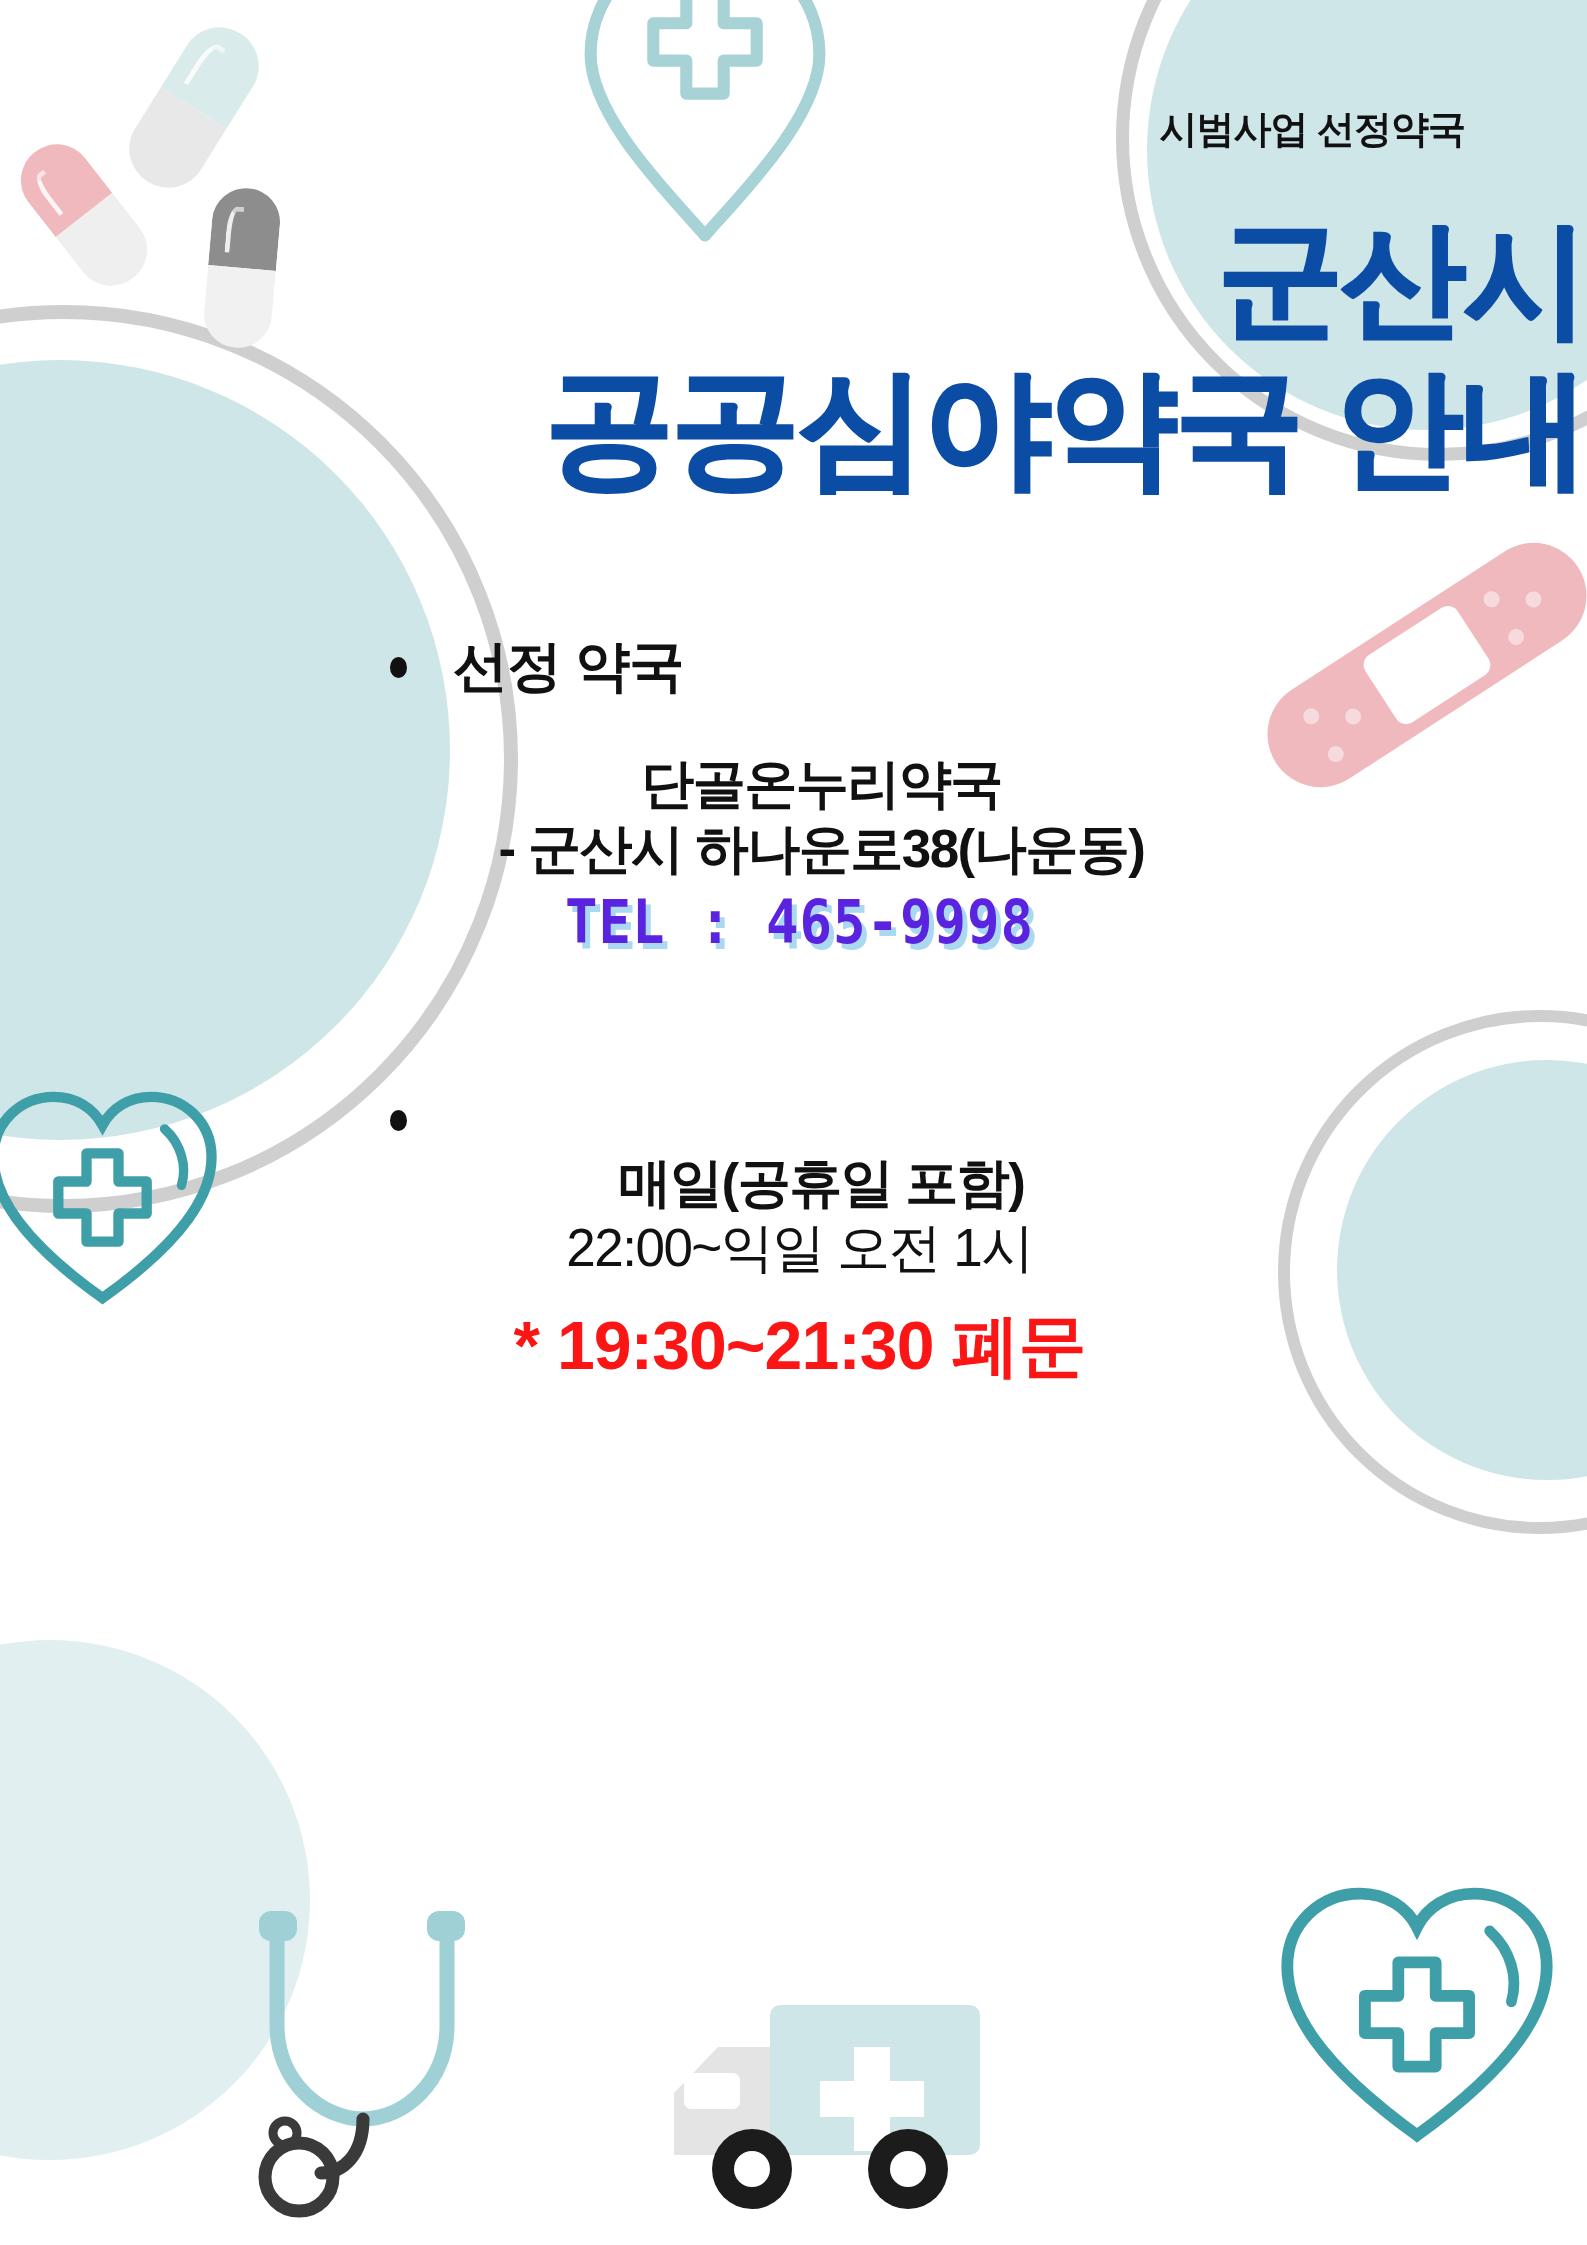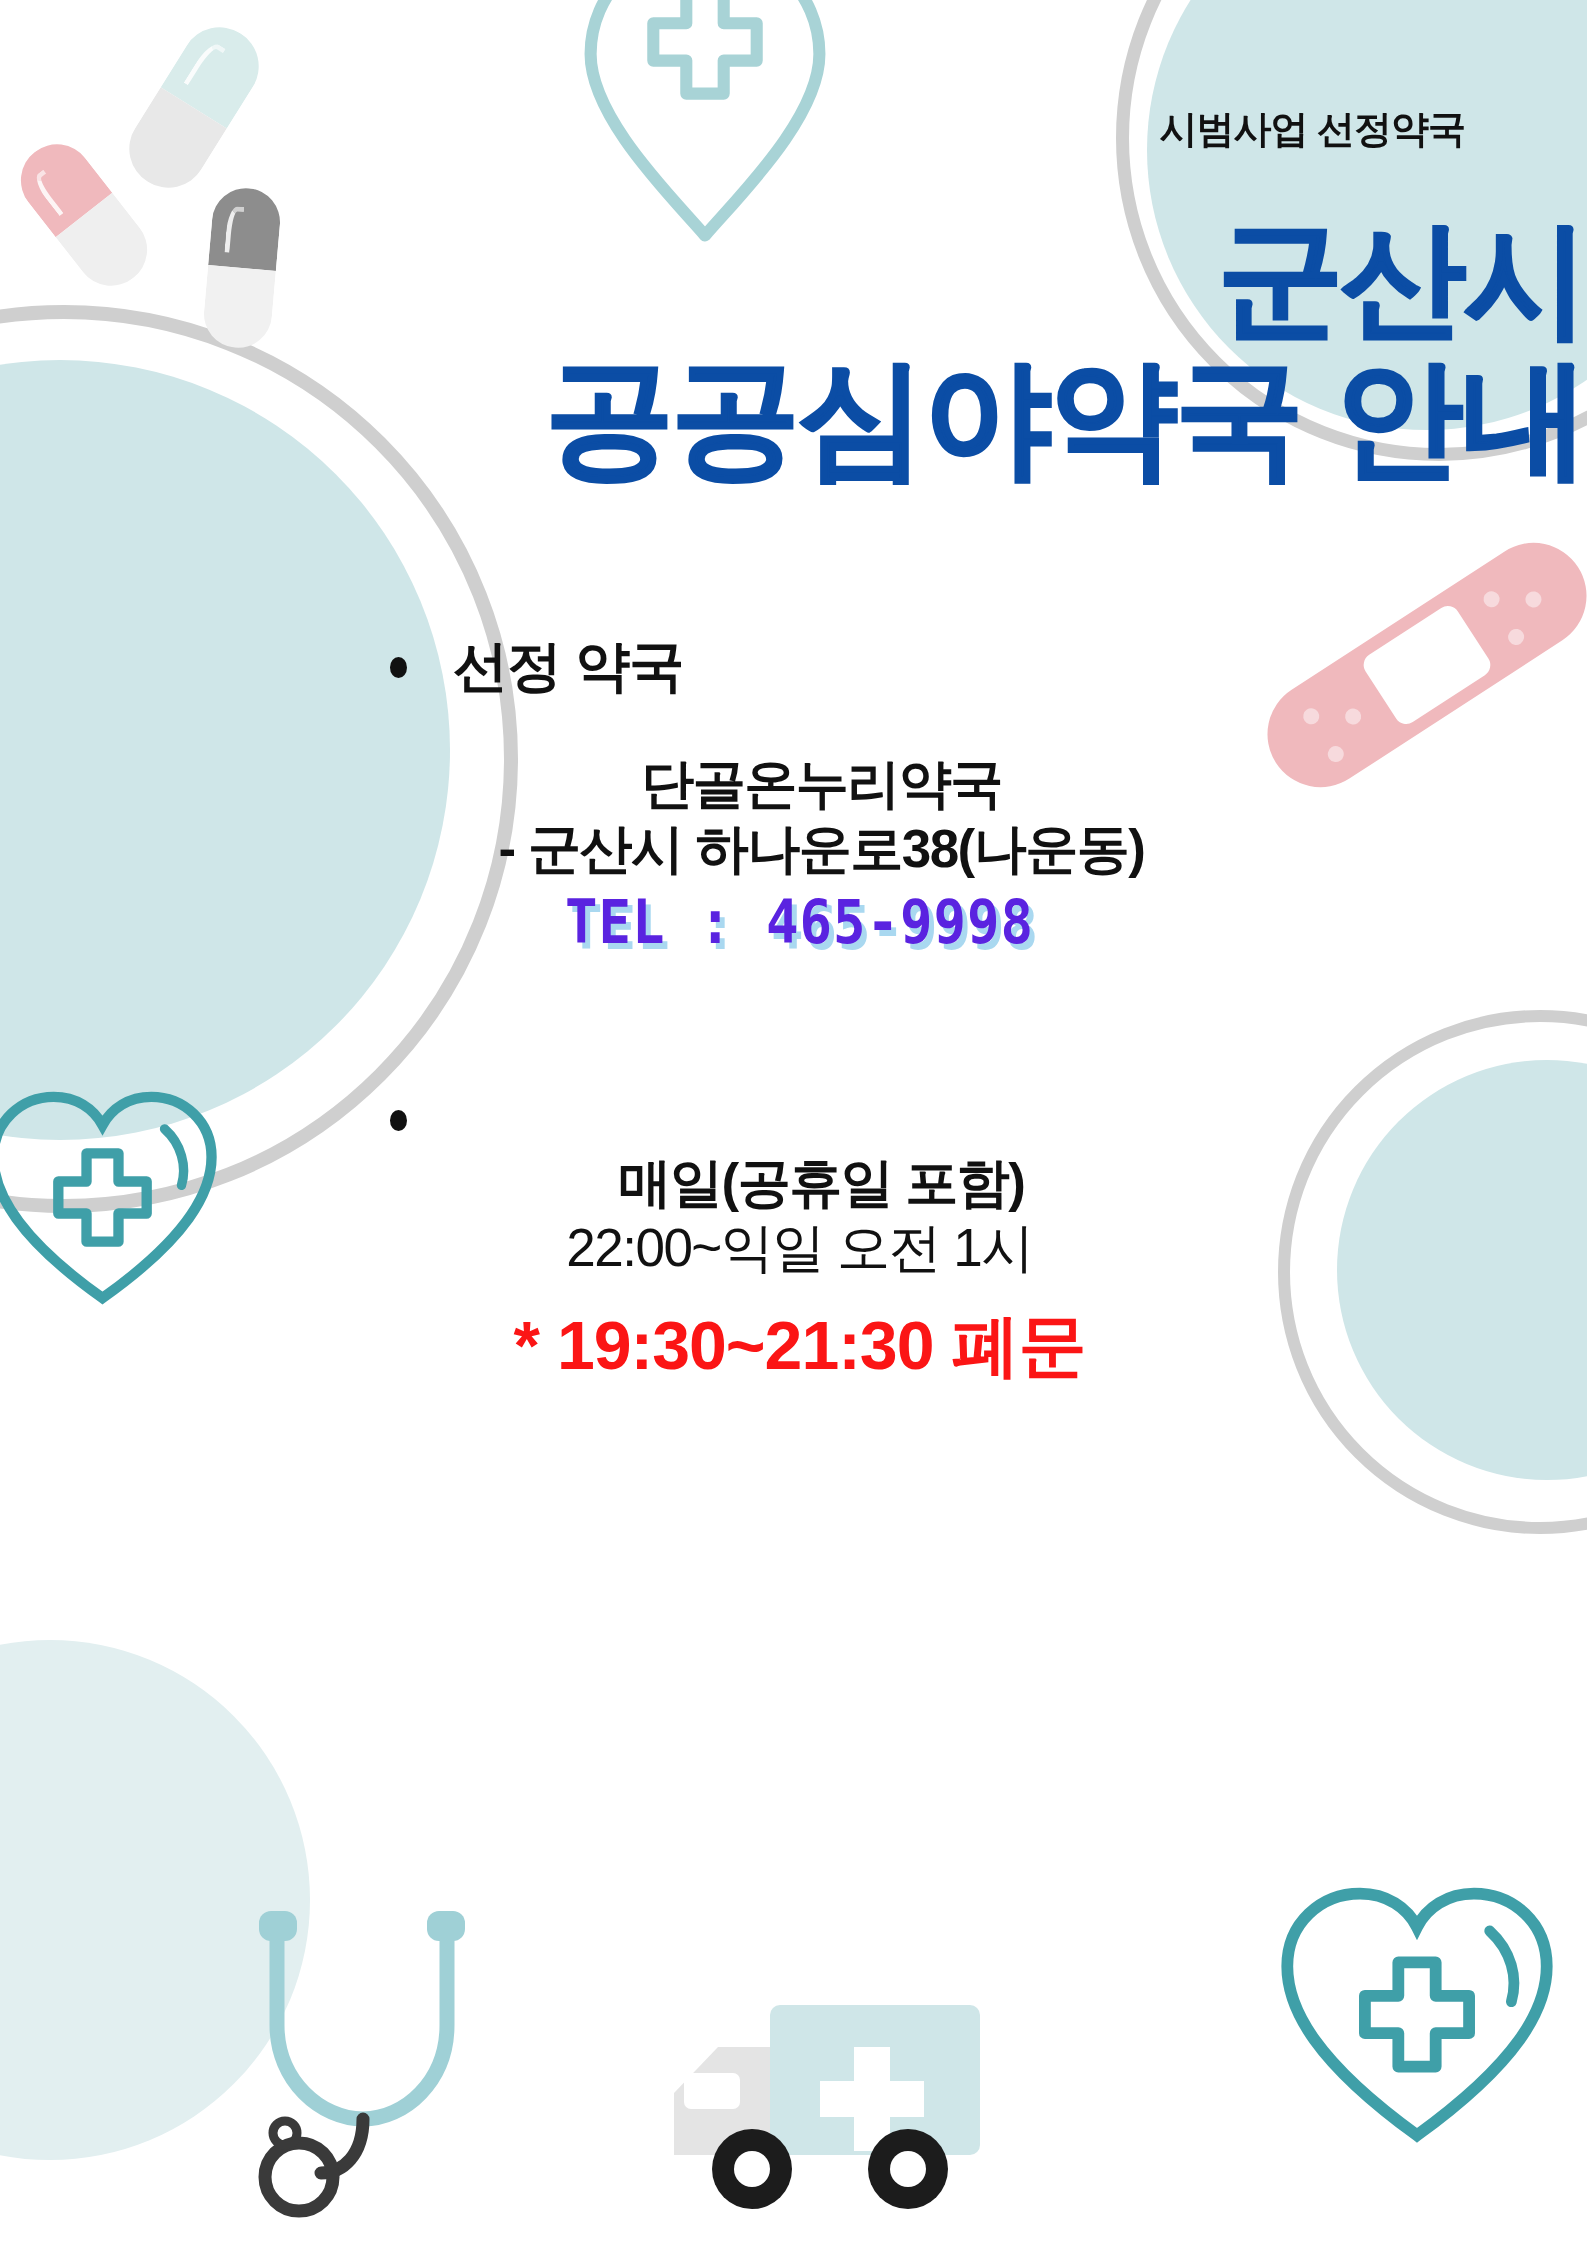--- a/index.html
+++ b/index.html
@@ -143,7 +143,7 @@
     letter-spacing: -2px;
     -webkit-text-stroke: 3px #0b4da5;
   }
-  #title-line-2 { font-size: 128px; margin-top: 10px; }
+  #title-line-2 { font-size: 128px; margin-top: 20px; }
 
   #body-block {
     position: absolute;

